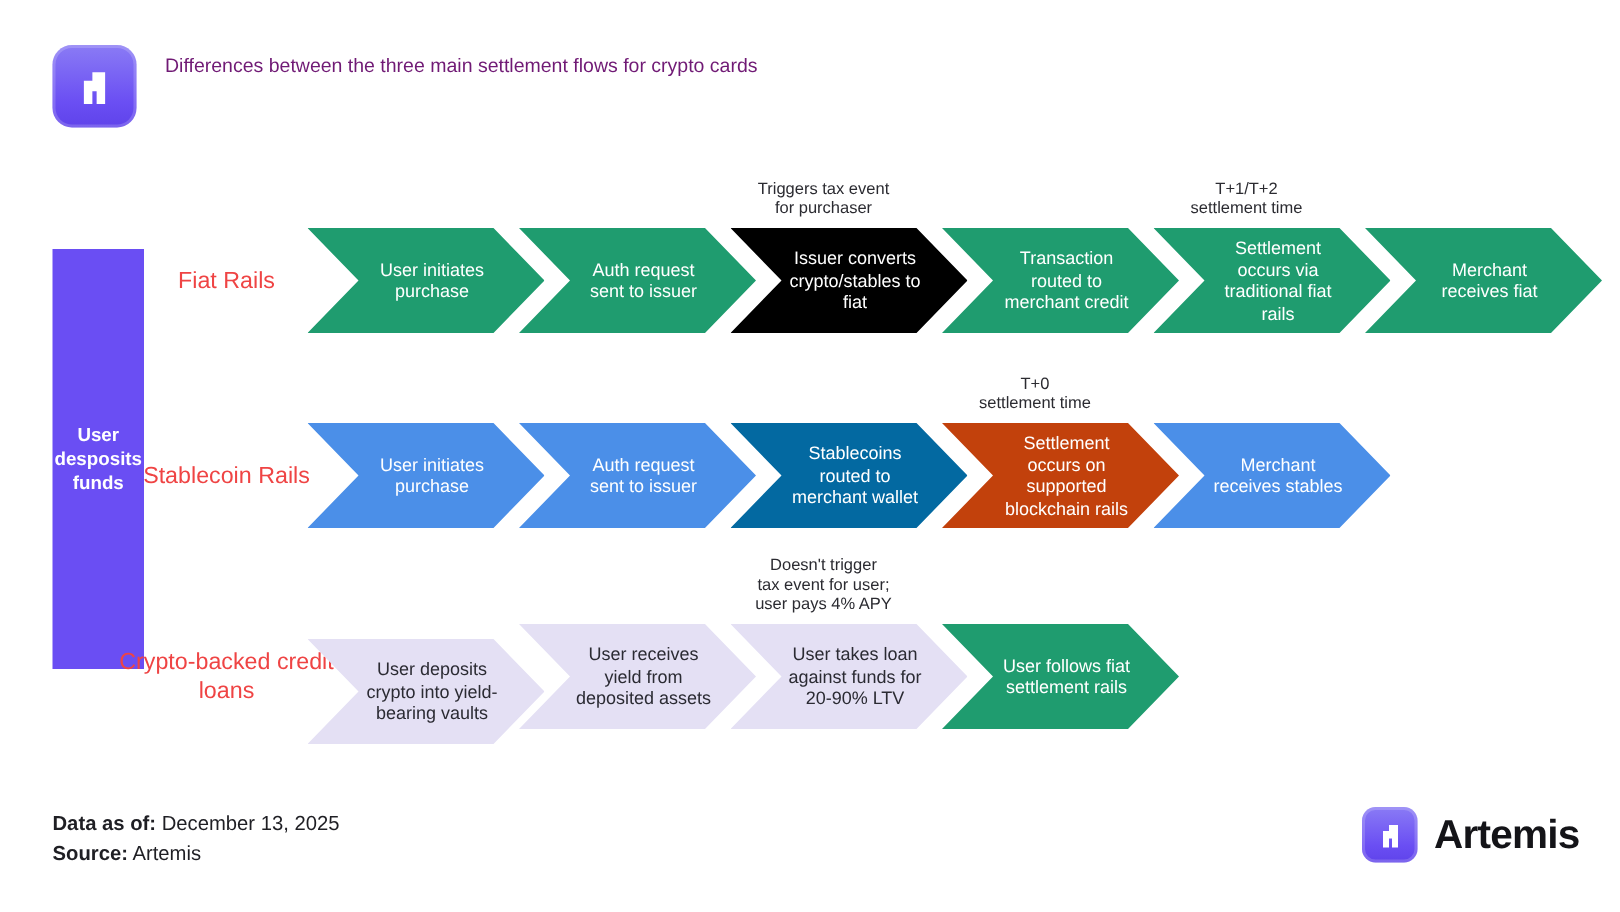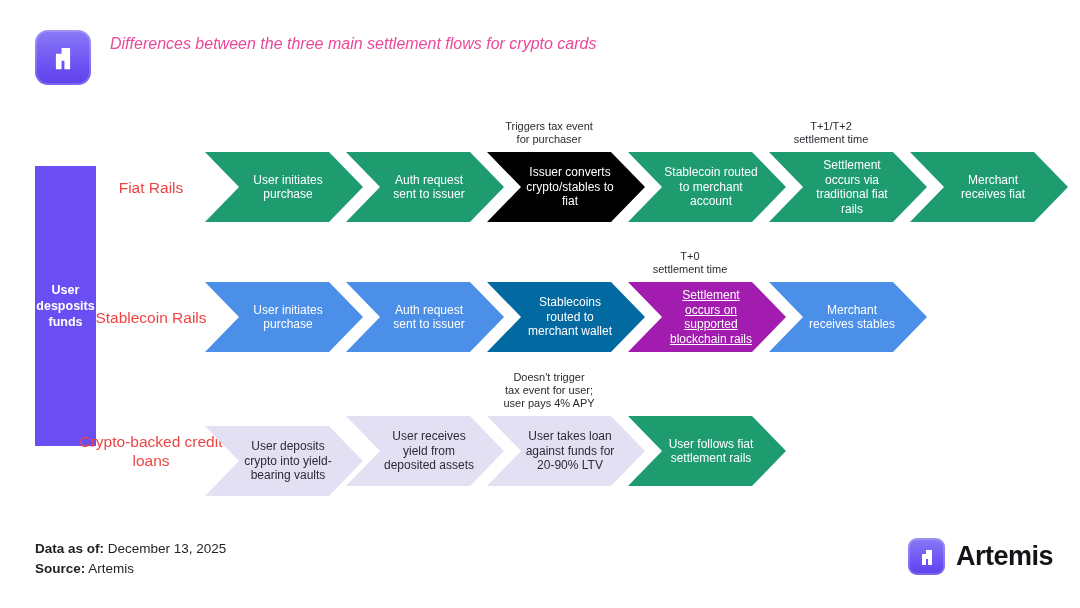--- a/index.html
+++ b/index.html
@@ -14,7 +14,7 @@
              display:flex;align-items:center;justify-content:center;}
   .logo-tile svg{display:block;}
   .page-title{font-size:27px;font-weight:700;letter-spacing:-0.3px;margin:0;line-height:31px;color:#17171c;}
-  .page-subtitle{font-size:16px;color:#ec4899;margin-top:4px;line-height:20px;font-style:italic;}
+  .page-subtitle{font-size:13px;color:#701a75;margin-top:4px;line-height:20px;}
 
   
   #diagram{position:absolute;left:0;top:0;width:1080px;height:608px;}

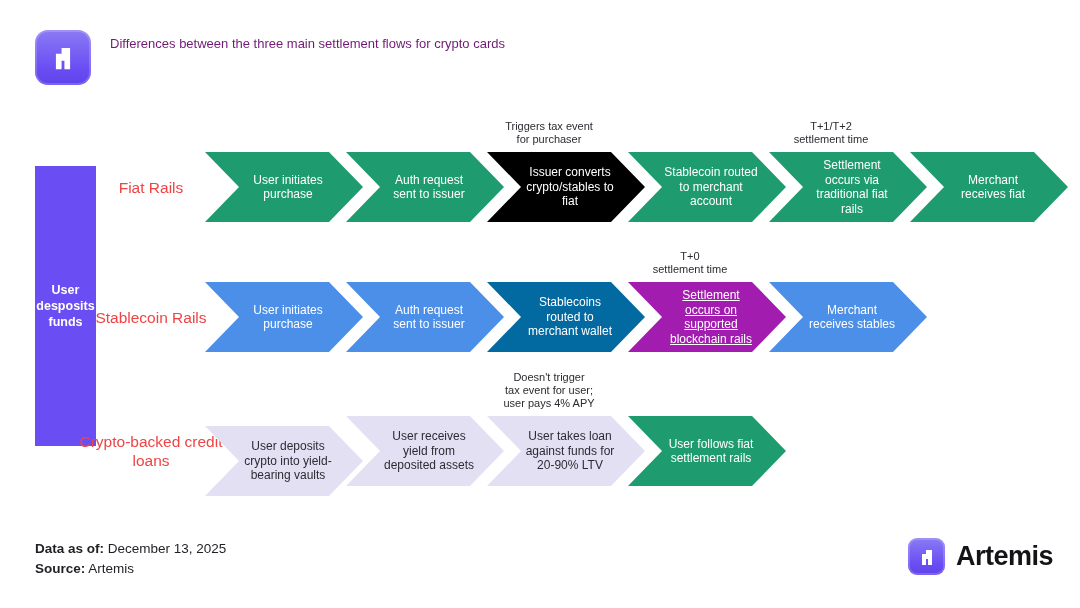--- a/index.html
+++ b/index.html
@@ -69,7 +69,7 @@
       <div class="note" style="left: 549px; top: 120px;">Triggers tax event
 for purchaser</div>
       <div class="chevron" style="left: 628px; top: 152px; background: rgb(31, 156, 111); color: rgb(255, 255, 255);">
-        <div class="chev-text">Stablecoin routed to merchant account</div>
+        <div class="chev-text">Transaction routed to merchant credit</div>
       </div>
       <div class="chevron" style="left: 769px; top: 152px; background: rgb(31, 156, 111); color: rgb(255, 255, 255);">
         <div class="chev-text">Settlement occurs via traditional fiat rails</div>

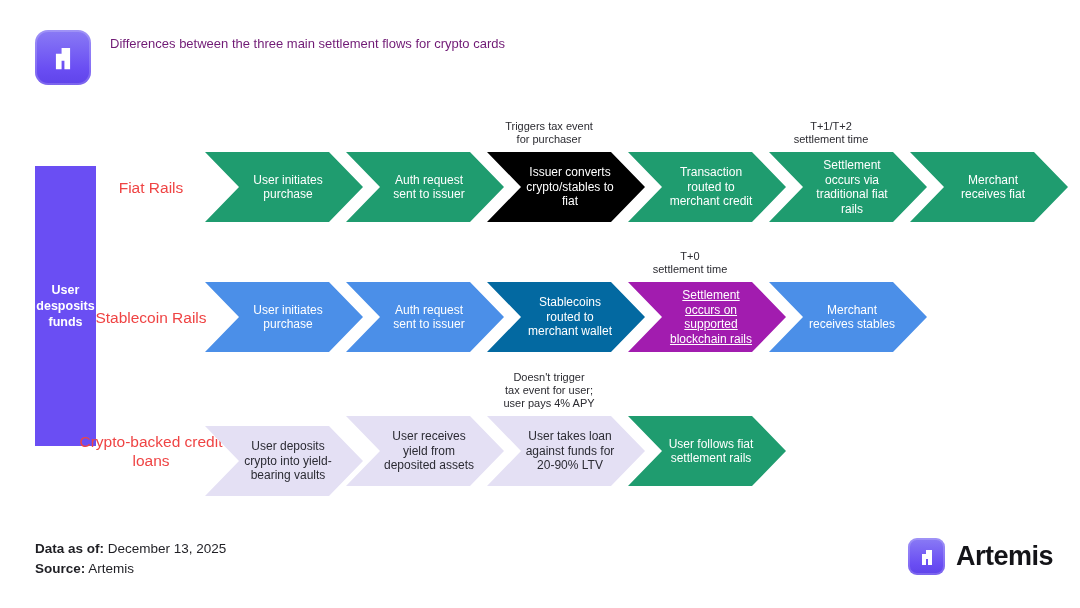--- a/index.html
+++ b/index.html
@@ -89,7 +89,7 @@
       <div class="chevron" style="left: 487px; top: 282px; background: #0369a1; color: rgb(255, 255, 255);">
         <div class="chev-text">Stablecoins routed to merchant wallet</div>
       </div>
-      <div class="chevron" style="left: 628px; top: 282px; background: #a21caf; color: rgb(255, 255, 255); text-decoration: underline;">
+      <div class="chevron" style="left: 628px; top: 282px; background: #c2410c; color: rgb(255, 255, 255);">
         <div class="chev-text">Settlement occurs on supported blockchain rails</div>
       </div>
       <div class="note" style="left: 690px; top: 250px;">T+0

